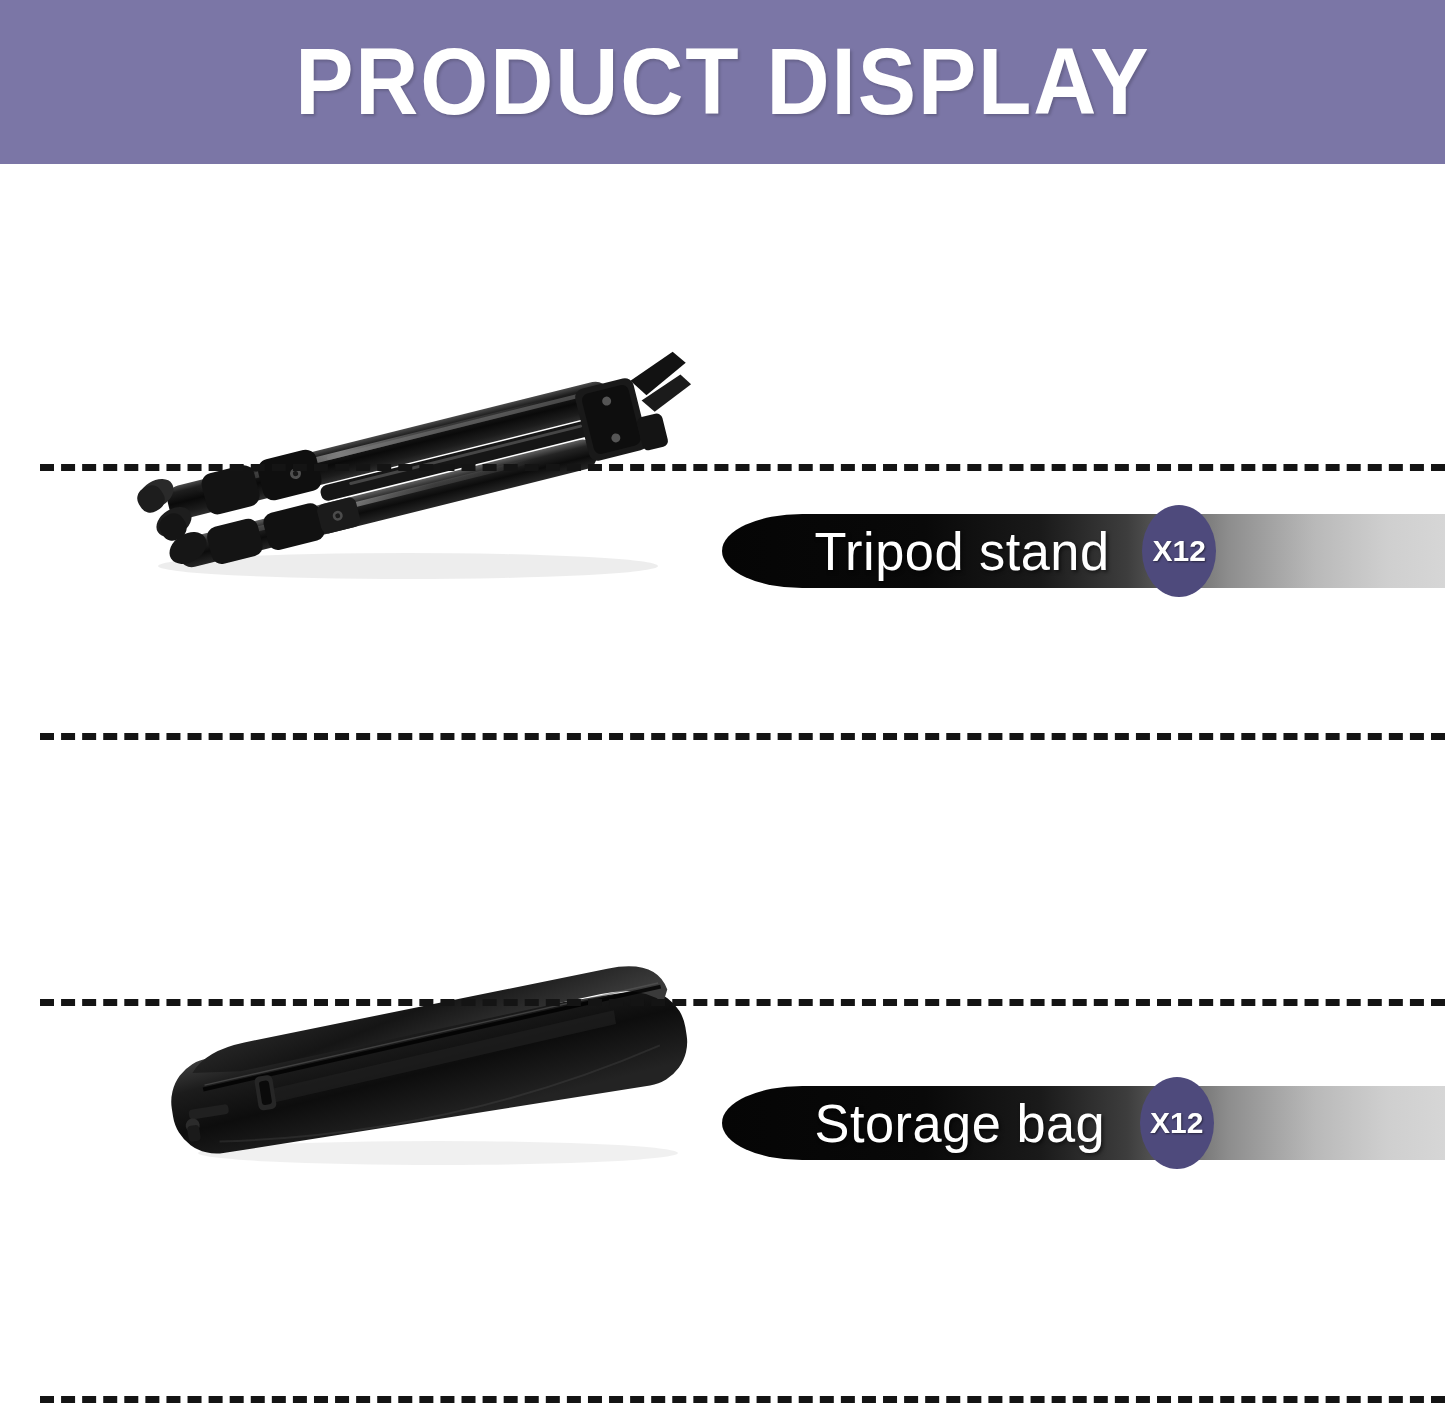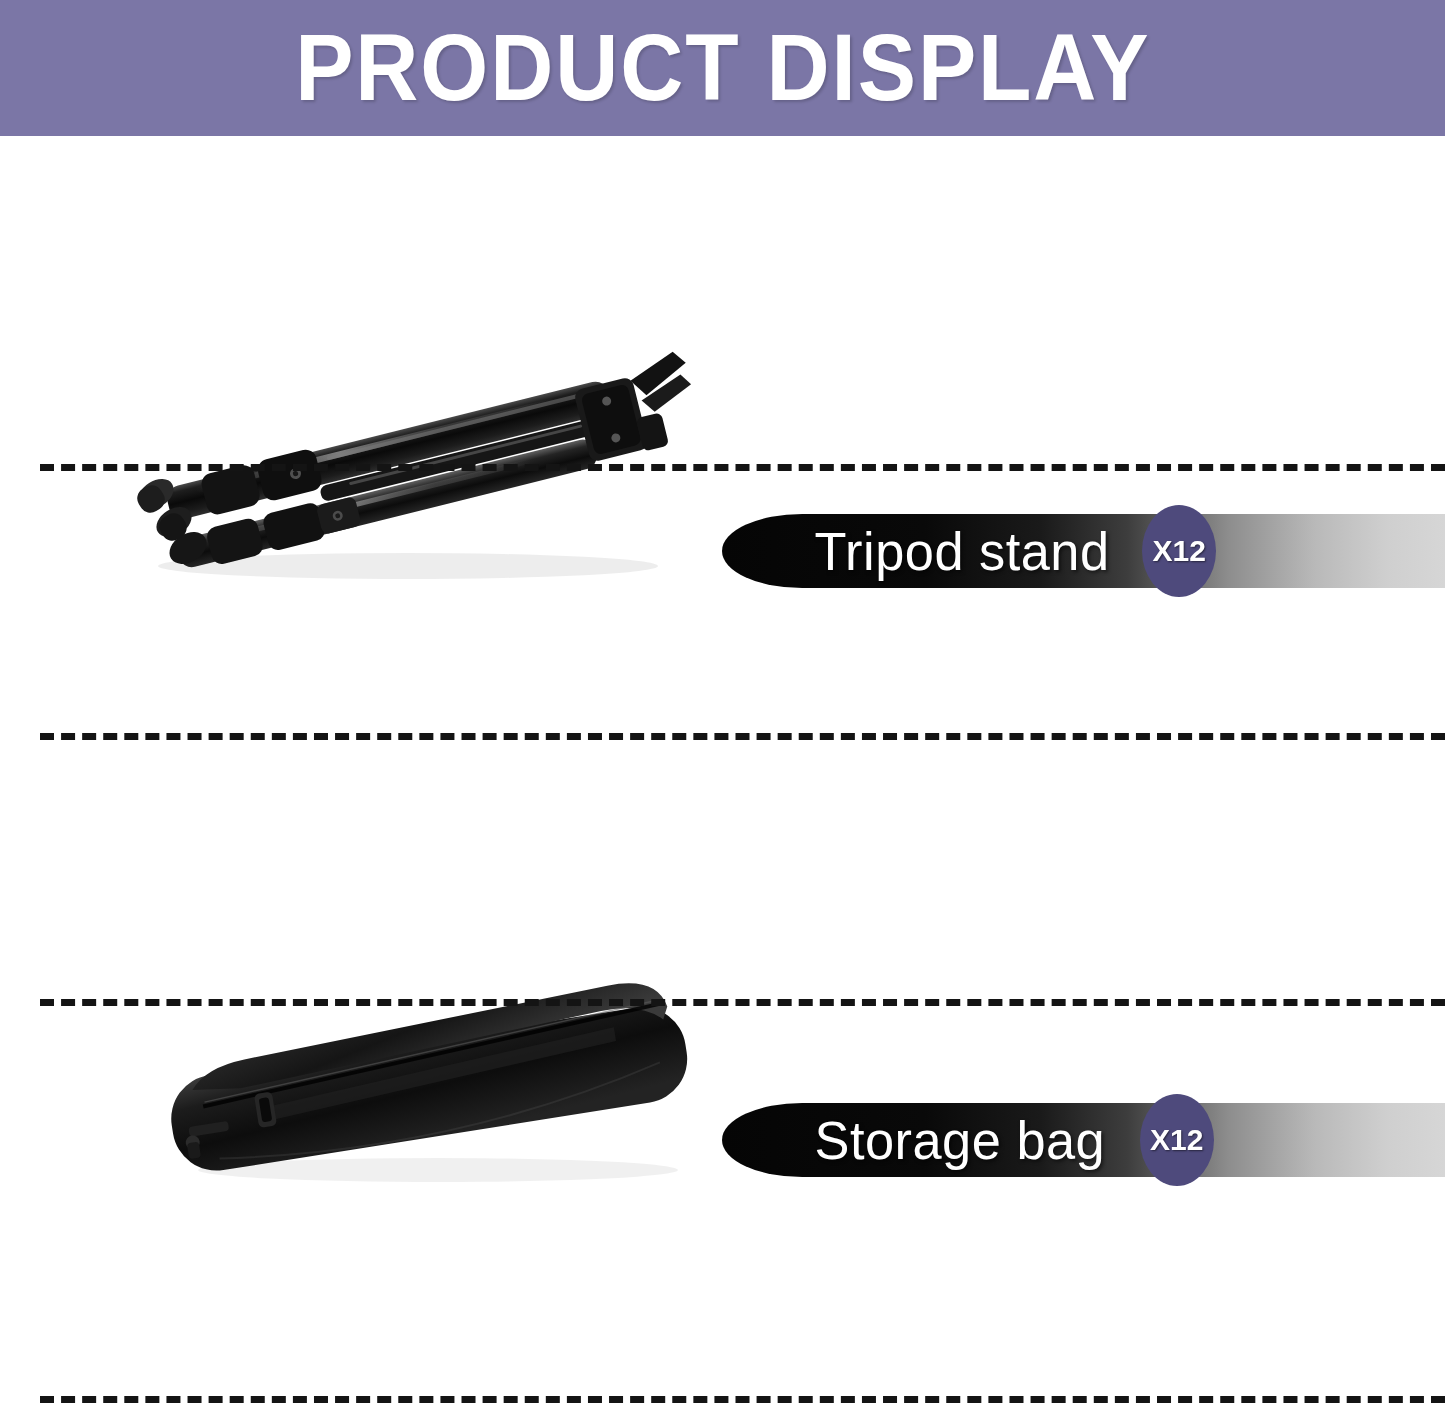--- a/index.html
+++ b/index.html
@@ -14,7 +14,7 @@
 
   
   .header-banner{
-    position:absolute; left:0; top:0; width:1445px; height:136px;
+    position:absolute; left:0; top:0; width:1445px; height:164px;
     background:#7b76a6;
     display:flex; align-items:center; justify-content:center;
   }

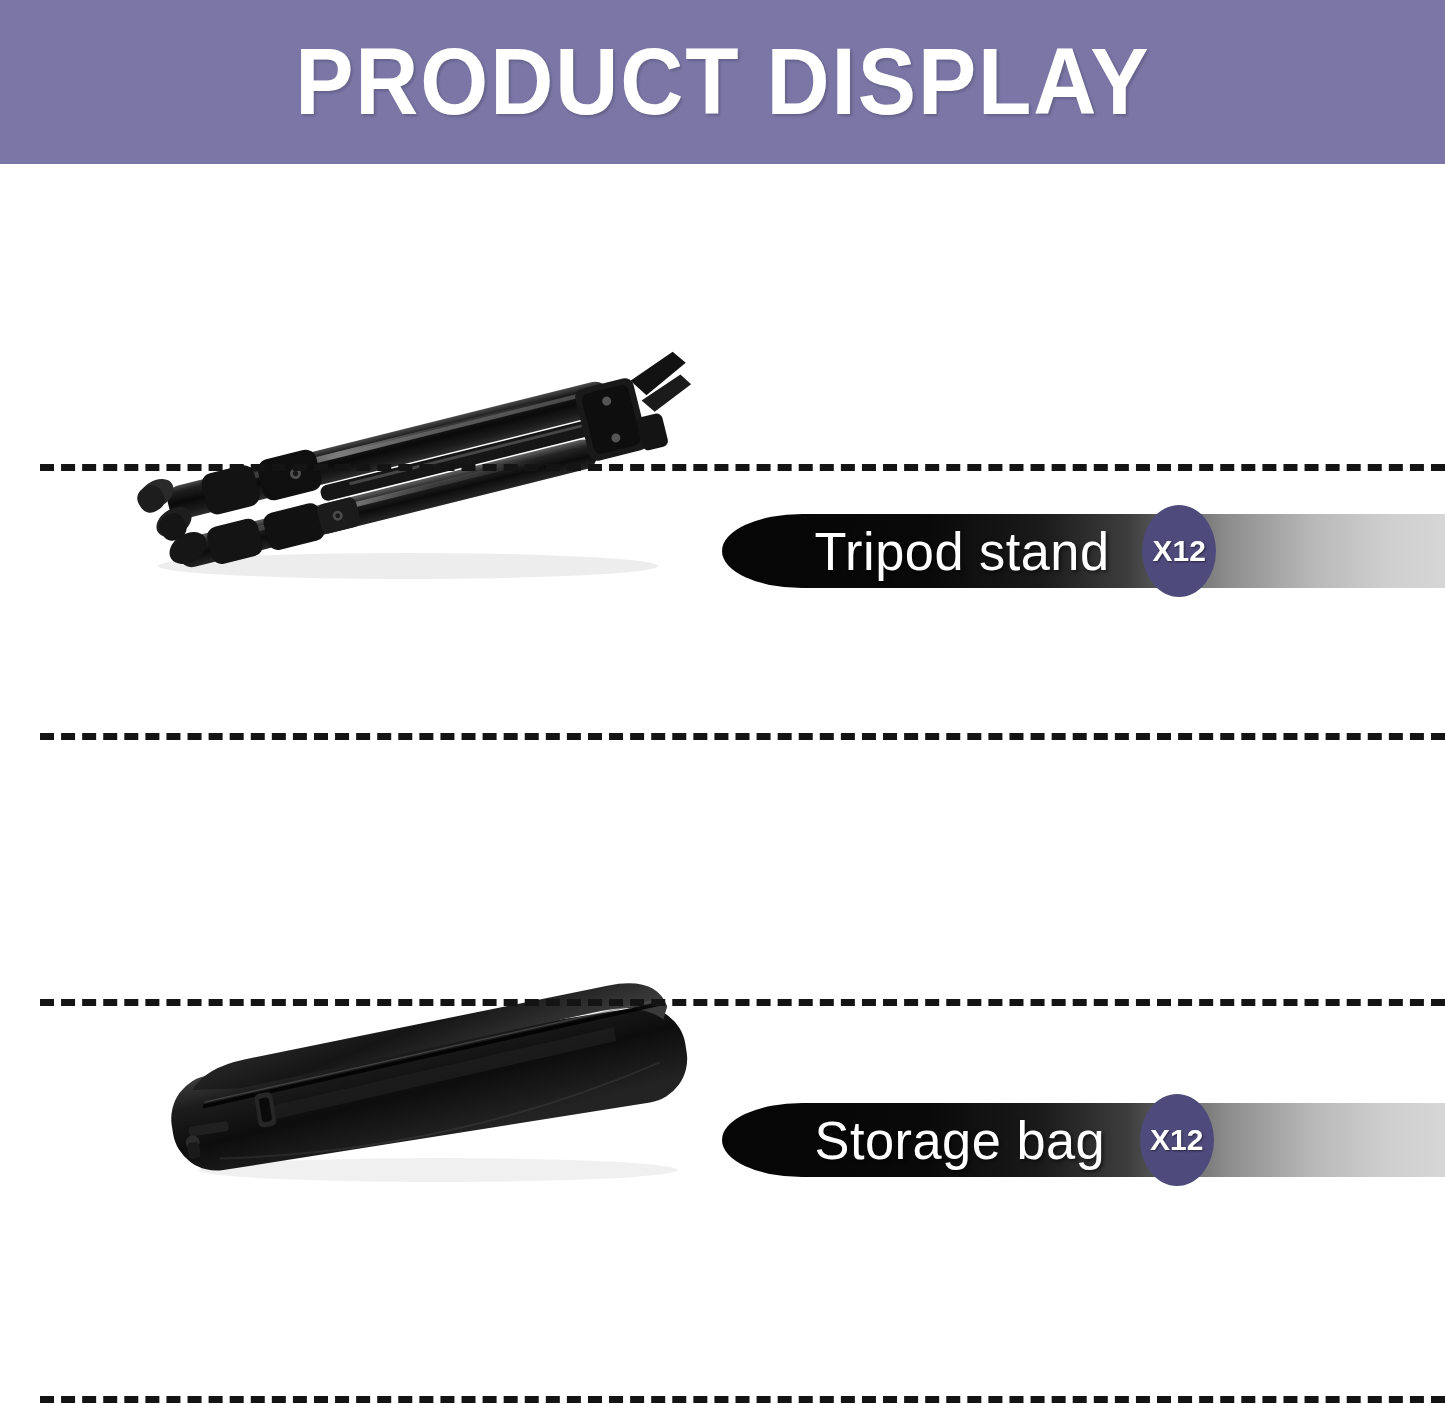--- a/index.html
+++ b/index.html
@@ -33,7 +33,7 @@
   
   .row{ position:absolute; left:0; width:1445px; }
   #row-tripod   { top:148px; height:322px; }
-  #row-bag      { top:470px; height:270px; }
+  #row-bag      { top:453px; height:270px; }
   #row-crossbar { top:740px; height:266px; }
   #row-poster   { top:1006px; height:398px; }
 

